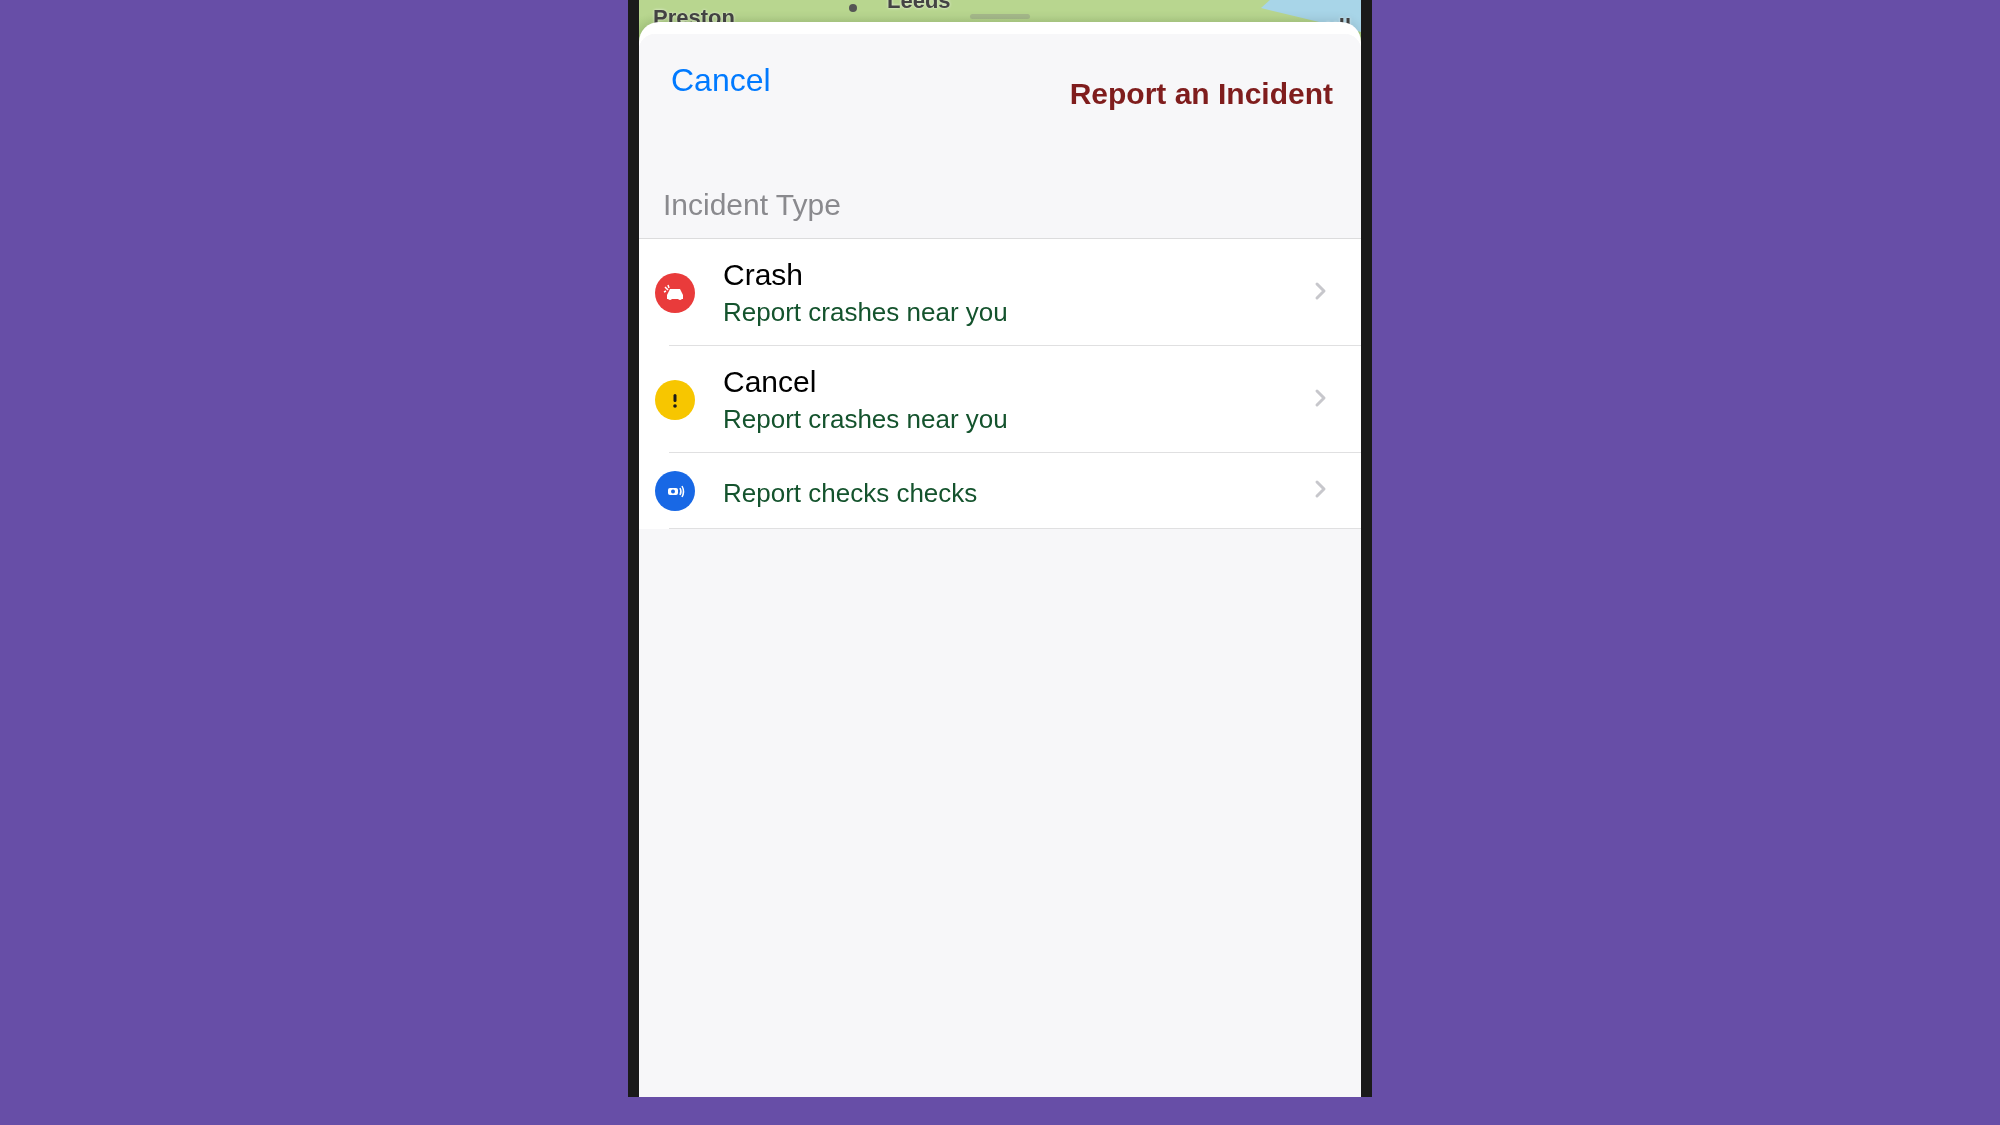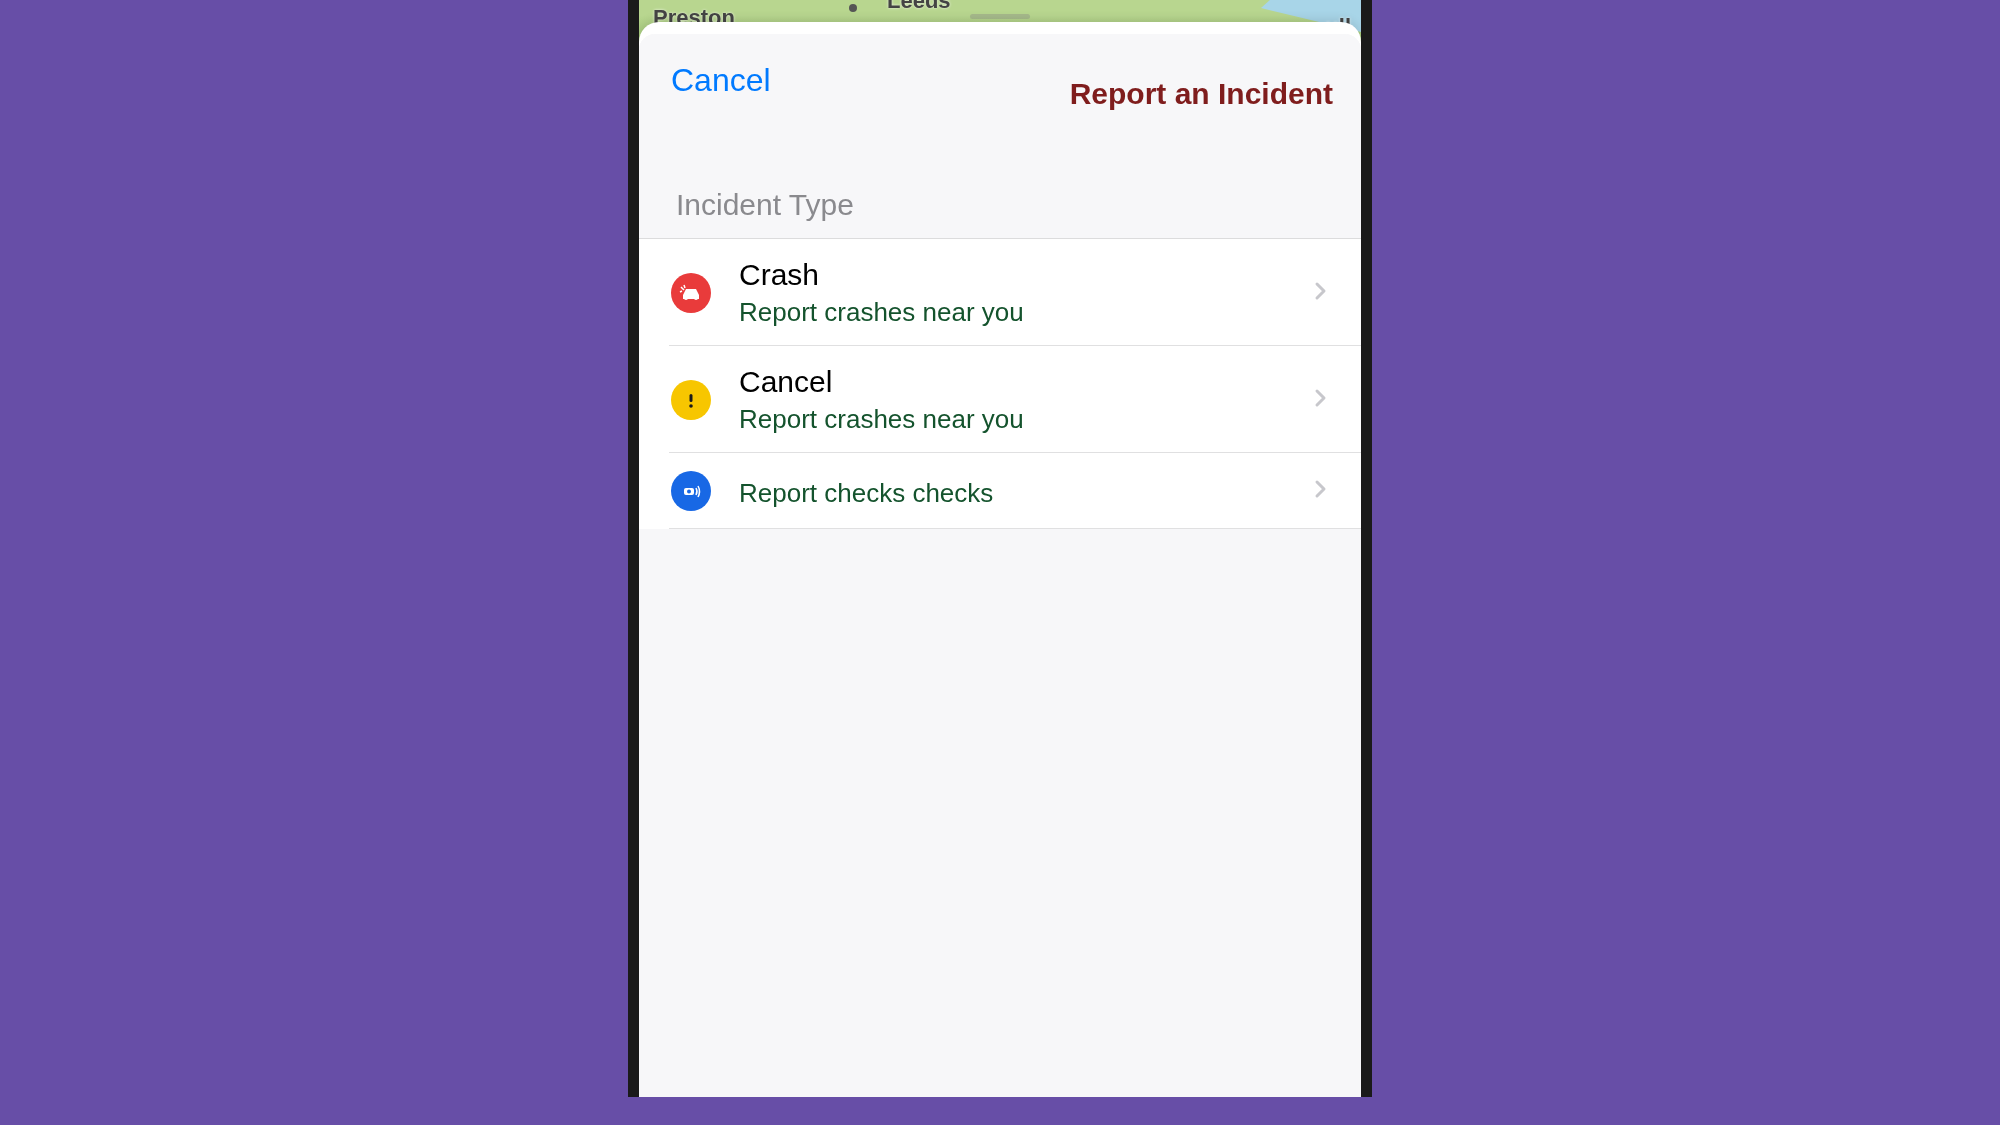--- a/index.html
+++ b/index.html
@@ -150,7 +150,7 @@
     }
 
     .section-header {
-      padding: 62px 32px 16px 37px;
+      padding: 62px 32px 16px 24px;
       font-size: 30px;
       font-weight: 400;
       color: #8a8a8e;

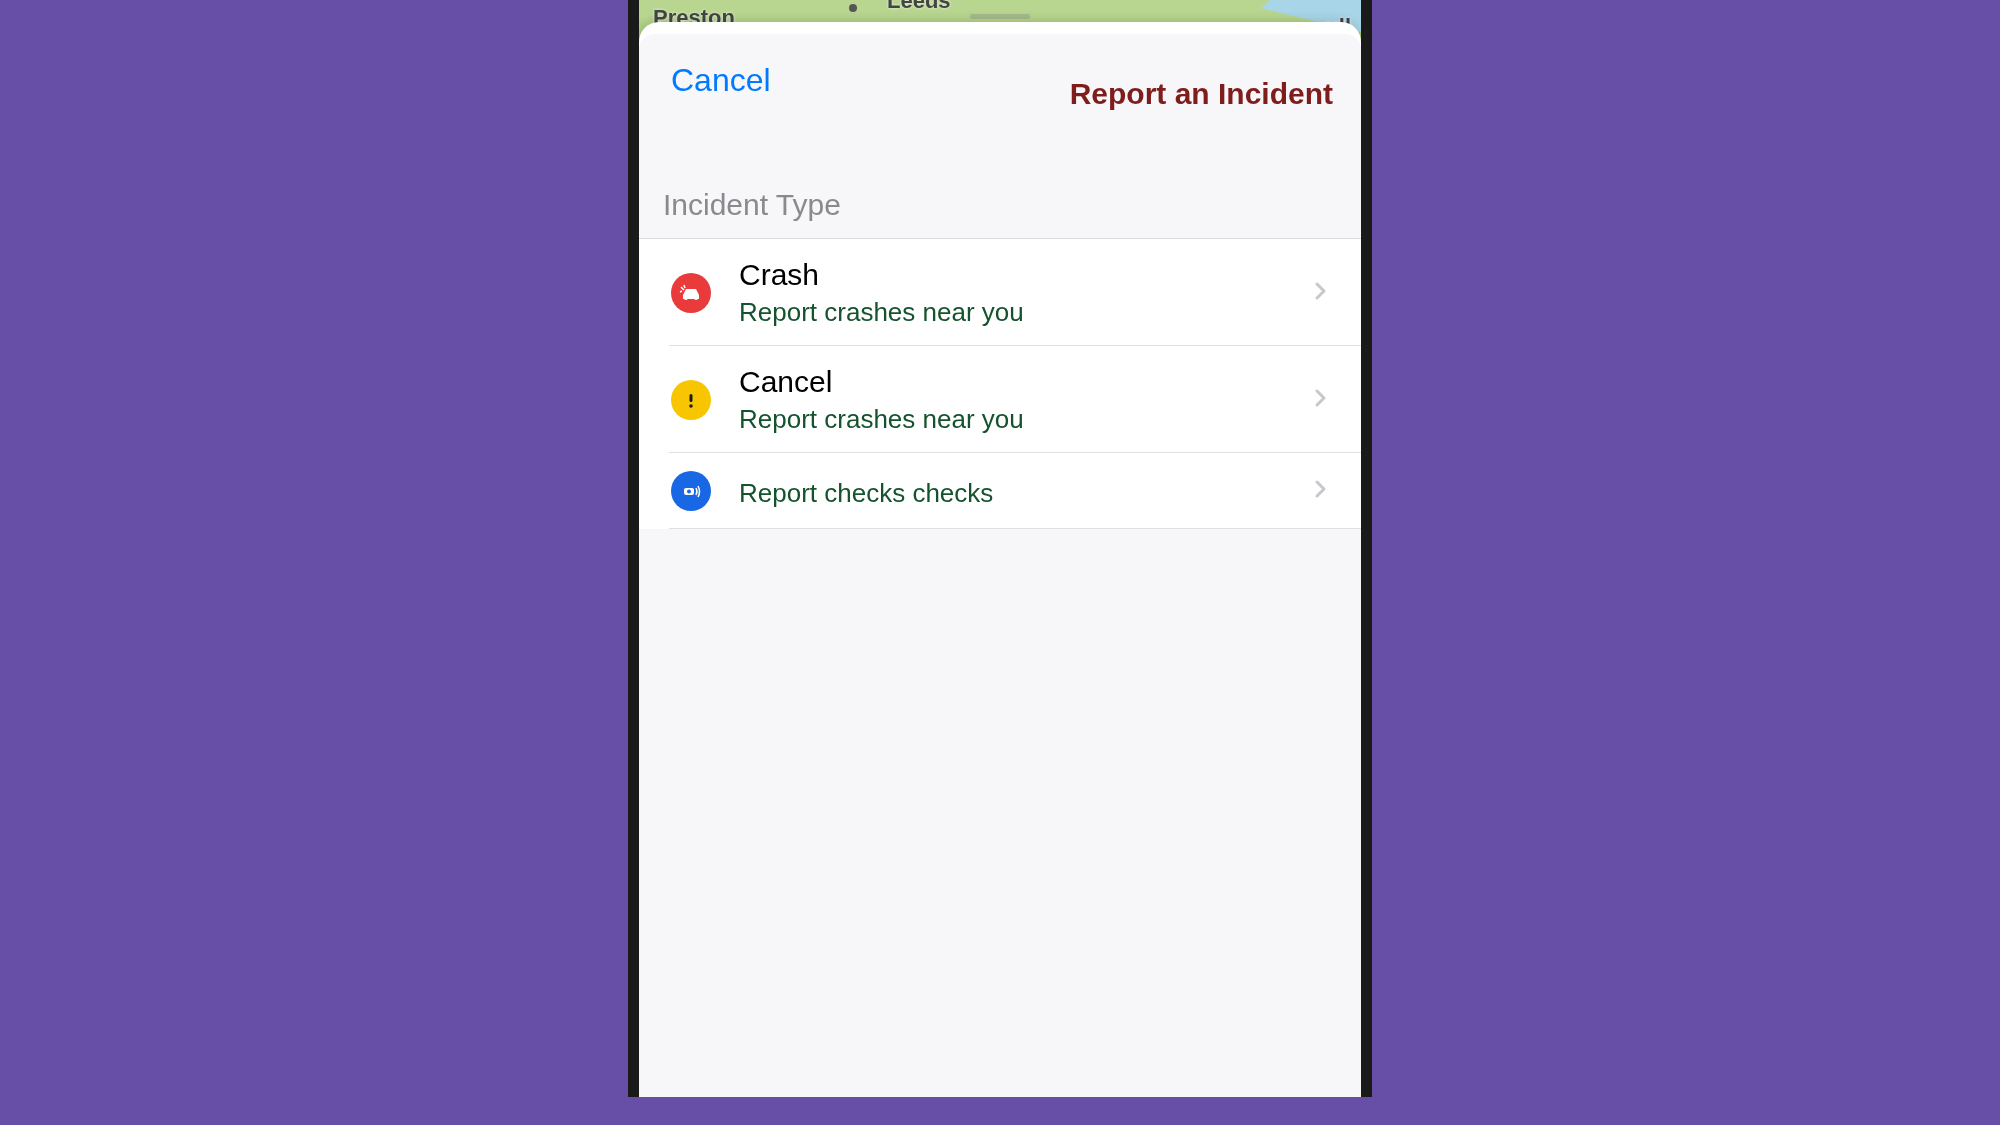--- a/index.html
+++ b/index.html
@@ -165,7 +165,7 @@
     .list-row {
       display: flex;
       align-items: center;
-      padding: 18px 24px 18px 32px;
+      padding: 18px 24px 18px 16px;
       cursor: pointer;
       position: relative;
     }

